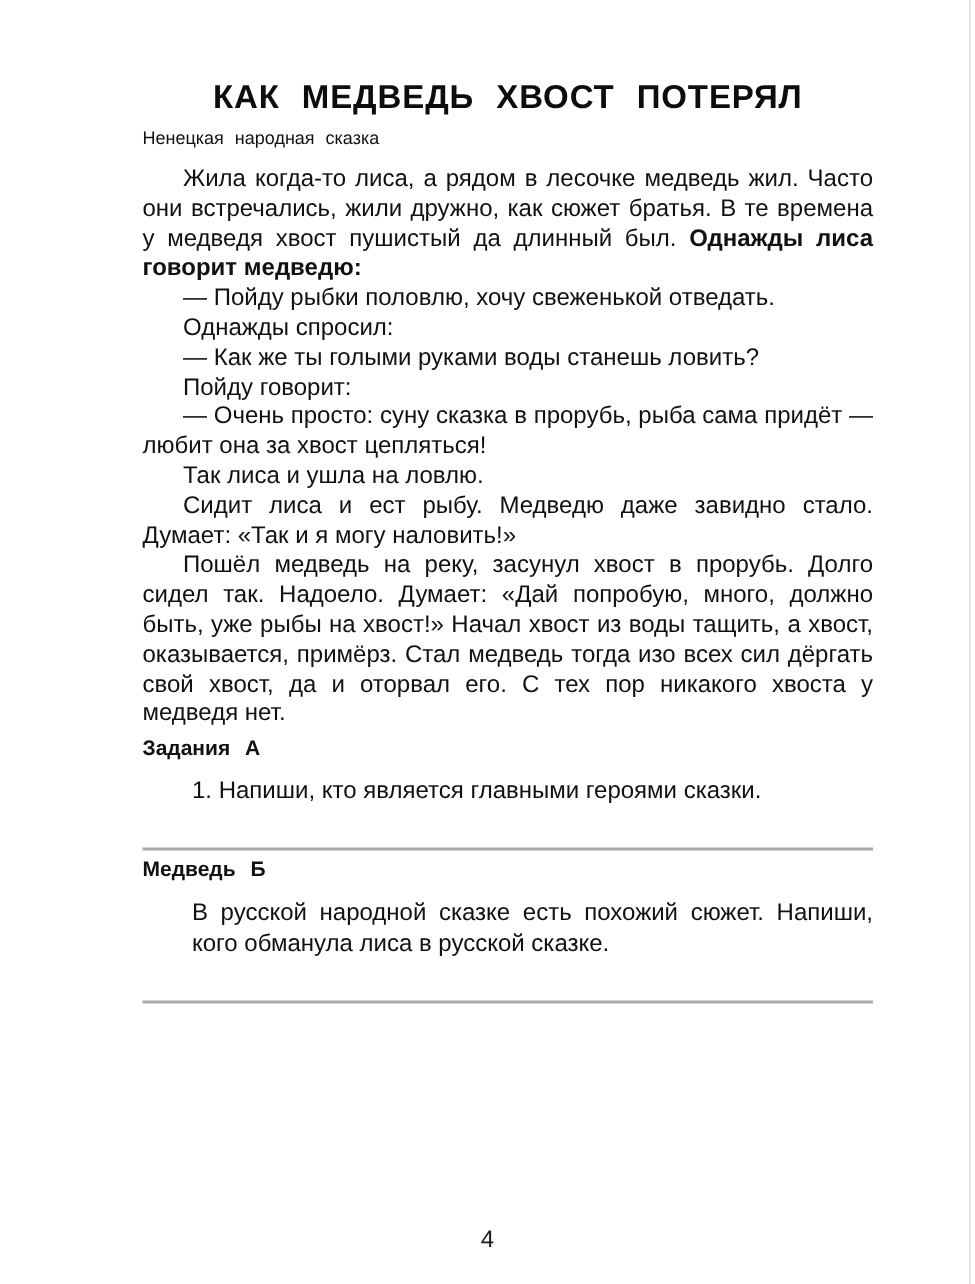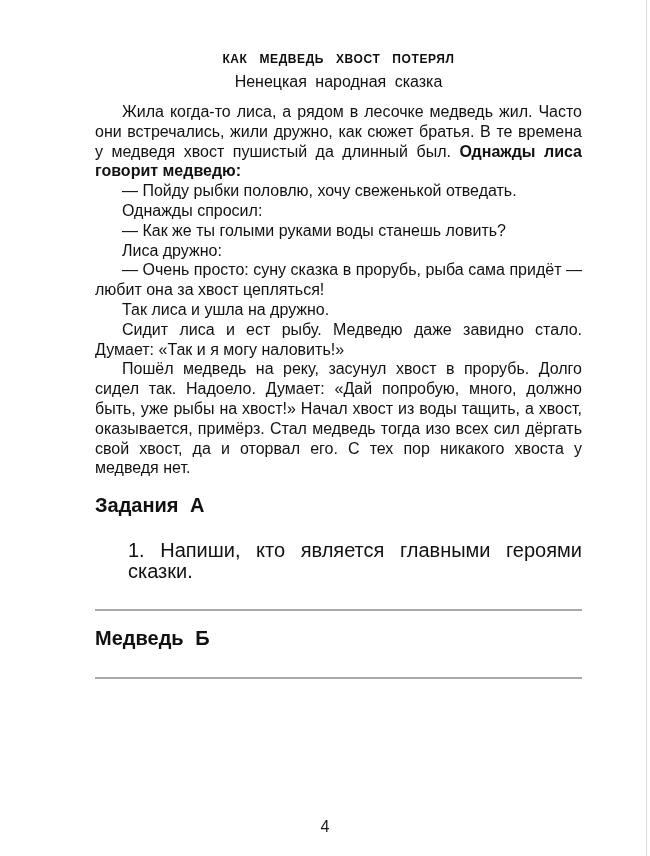--- a/index.html
+++ b/index.html
@@ -27,7 +27,7 @@
   .title {
     text-align: center;
     font-weight: bold;
-    font-size: 12px;
+    font-size: 22px;
     letter-spacing: 0.6px;
     word-spacing: 8px;
     color: #0d0d0d;

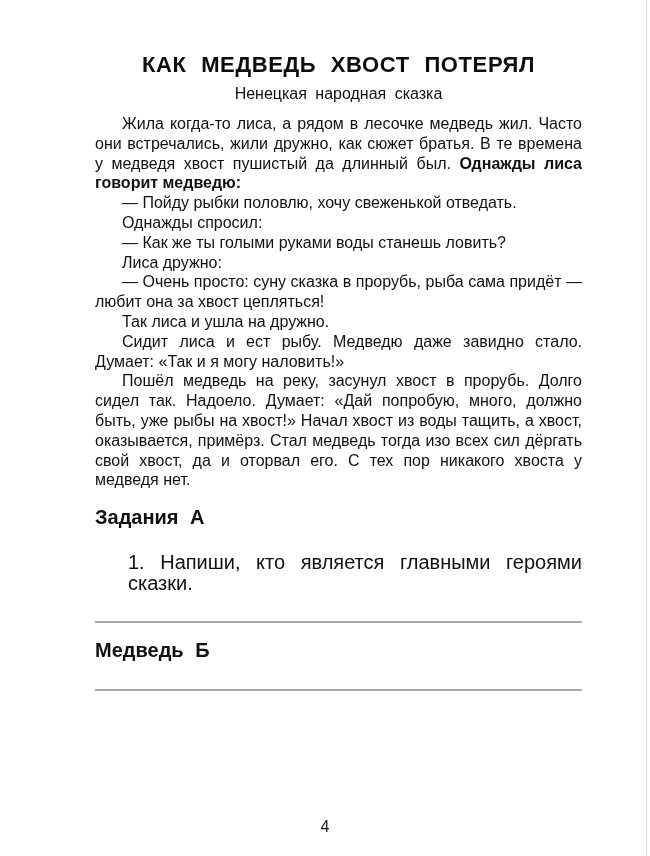--- a/index.html
+++ b/index.html
@@ -33,8 +33,7 @@
     color: #0d0d0d;
   }
   .subtitle {
-    text-align: center;
-    font-size: 16px;
+    font-size: 12px;
     margin-top: 7px;
     word-spacing: 4px;
   }

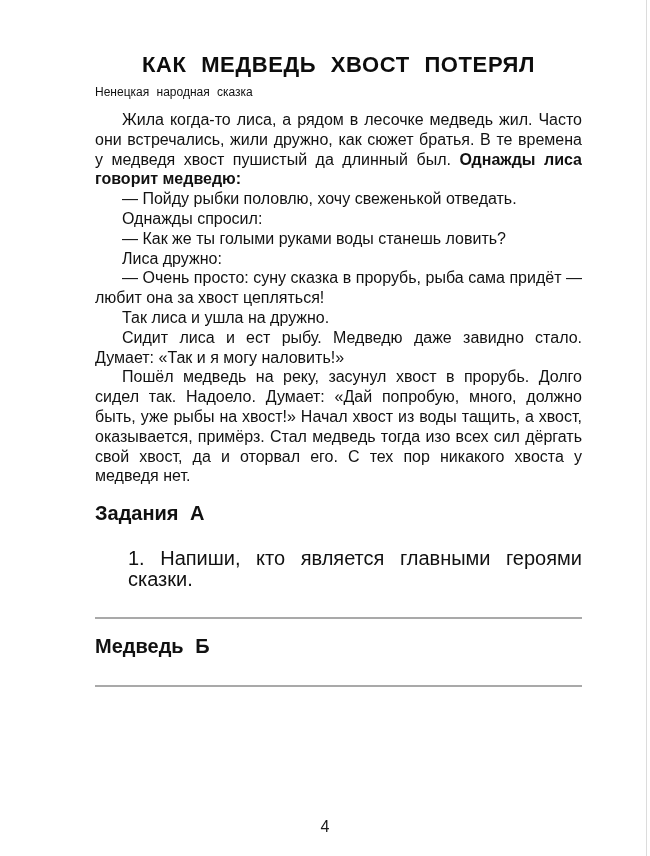--- a/index.html
+++ b/index.html
@@ -99,7 +99,7 @@
       <p>— Пойду рыбки половлю, хочу свеженькой отведать.</p>
       <p>Однажды спросил:</p>
       <p>— Как же ты голыми руками воды станешь ловить?</p>
-      <p>Лиса дружно:</p>
+      <p>Пойду говорит:</p>
       <p>— Очень просто: суну сказка в прорубь, рыба сама придёт — любит она за хвост цепляться!</p>
       <p>Так лиса и ушла на дружно.</p>
       <p>Сидит лиса и ест рыбу. Медведю даже завидно стало. Думает: «Так и я могу наловить!»</p>

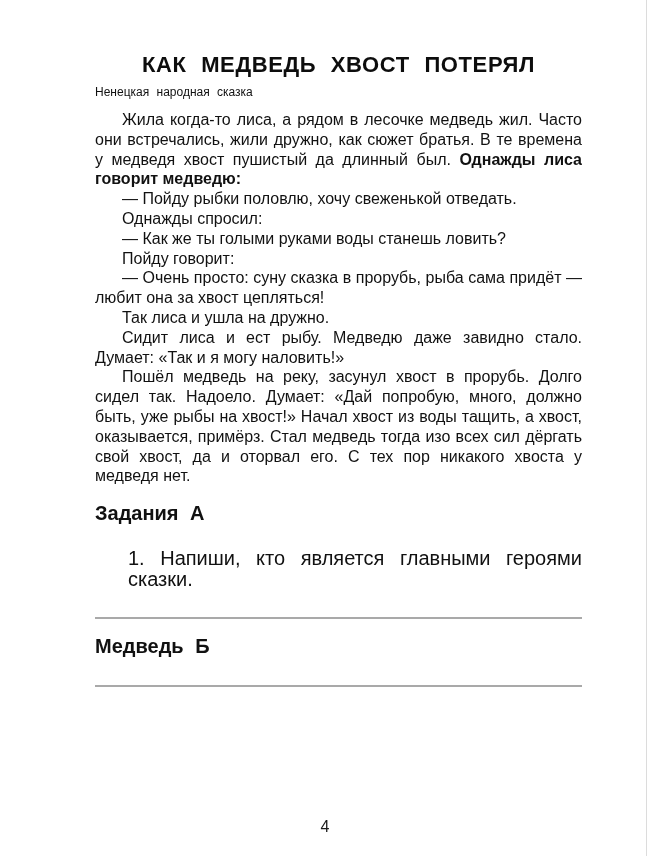--- a/index.html
+++ b/index.html
@@ -101,7 +101,7 @@
       <p>— Как же ты голыми руками воды станешь ловить?</p>
       <p>Пойду говорит:</p>
       <p>— Очень просто: суну сказка в прорубь, рыба сама придёт — любит она за хвост цепляться!</p>
-      <p>Так лиса и ушла на дружно.</p>
+      <p>Так лиса и ушла на ловлю.</p>
       <p>Сидит лиса и ест рыбу. Медведю даже завидно стало. Думает: «Так и я могу наловить!»</p>
       <p>Пошёл медведь на реку, засунул хвост в прорубь. Долго сидел так. Надоело. Думает: «Дай попробую, много, должно быть, уже рыбы на хвост!» Начал хвост из воды тащить, а хвост, оказывается, примёрз. Стал медведь тогда изо всех сил дёргать свой хвост, да и оторвал его. С тех пор никакого хвоста у медведя нет.</p>
     </div>

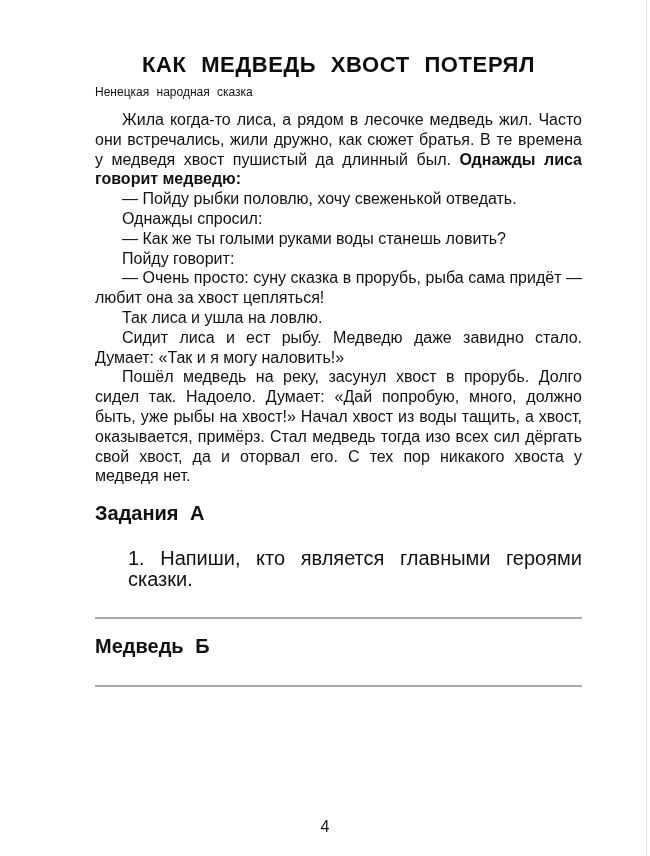--- a/index.html
+++ b/index.html
@@ -49,9 +49,9 @@
   .story b { font-weight: bold; }
   .section-heading {
     font-weight: bold;
-    font-size: 20px;
+    font-size: 14px;
     word-spacing: 6px;
-    margin-top: 16px;
+    margin-top: 4px;
   }
   .task {
     margin-left: 33px;

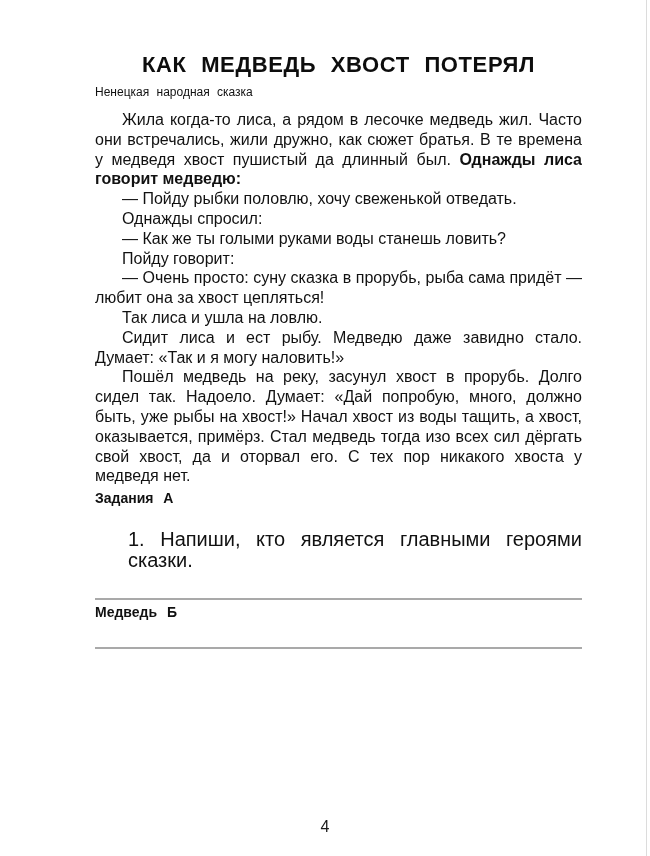--- a/index.html
+++ b/index.html
@@ -55,8 +55,8 @@
   }
   .task {
     margin-left: 33px;
-    margin-top: 23px;
-    font-size: 20px;
+    margin-top: 11px;
+    font-size: 16px;
     line-height: 21px;
     text-align: justify;
   }

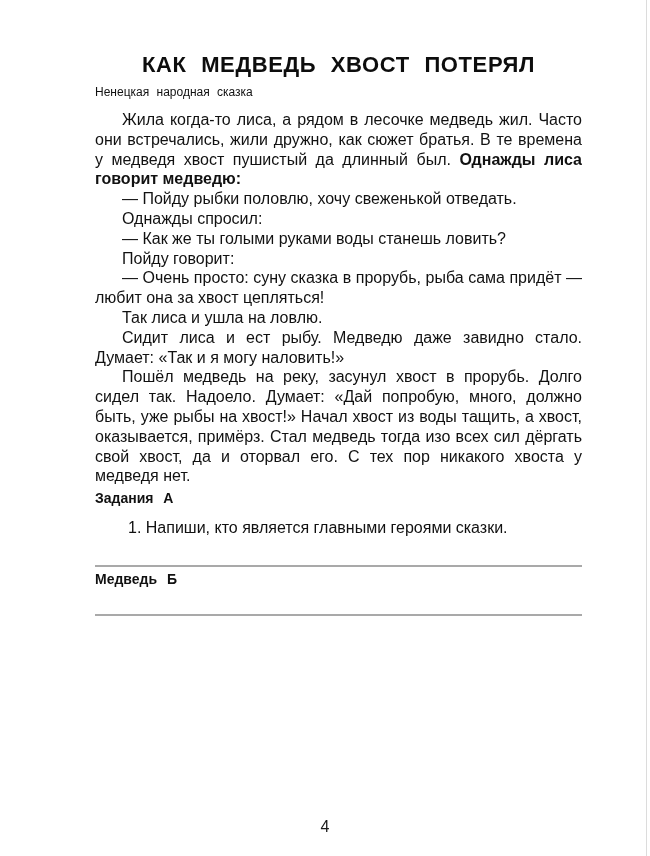--- a/index.html
+++ b/index.html
@@ -115,6 +115,7 @@
 
     <div class="section-heading">Медведь Б</div>
 
+    <p class="task">В русской народной сказке есть похожий сюжет. Напиши, кого обманула лиса в русской сказке.</p>
 
     <div class="answer-line"></div>
 

